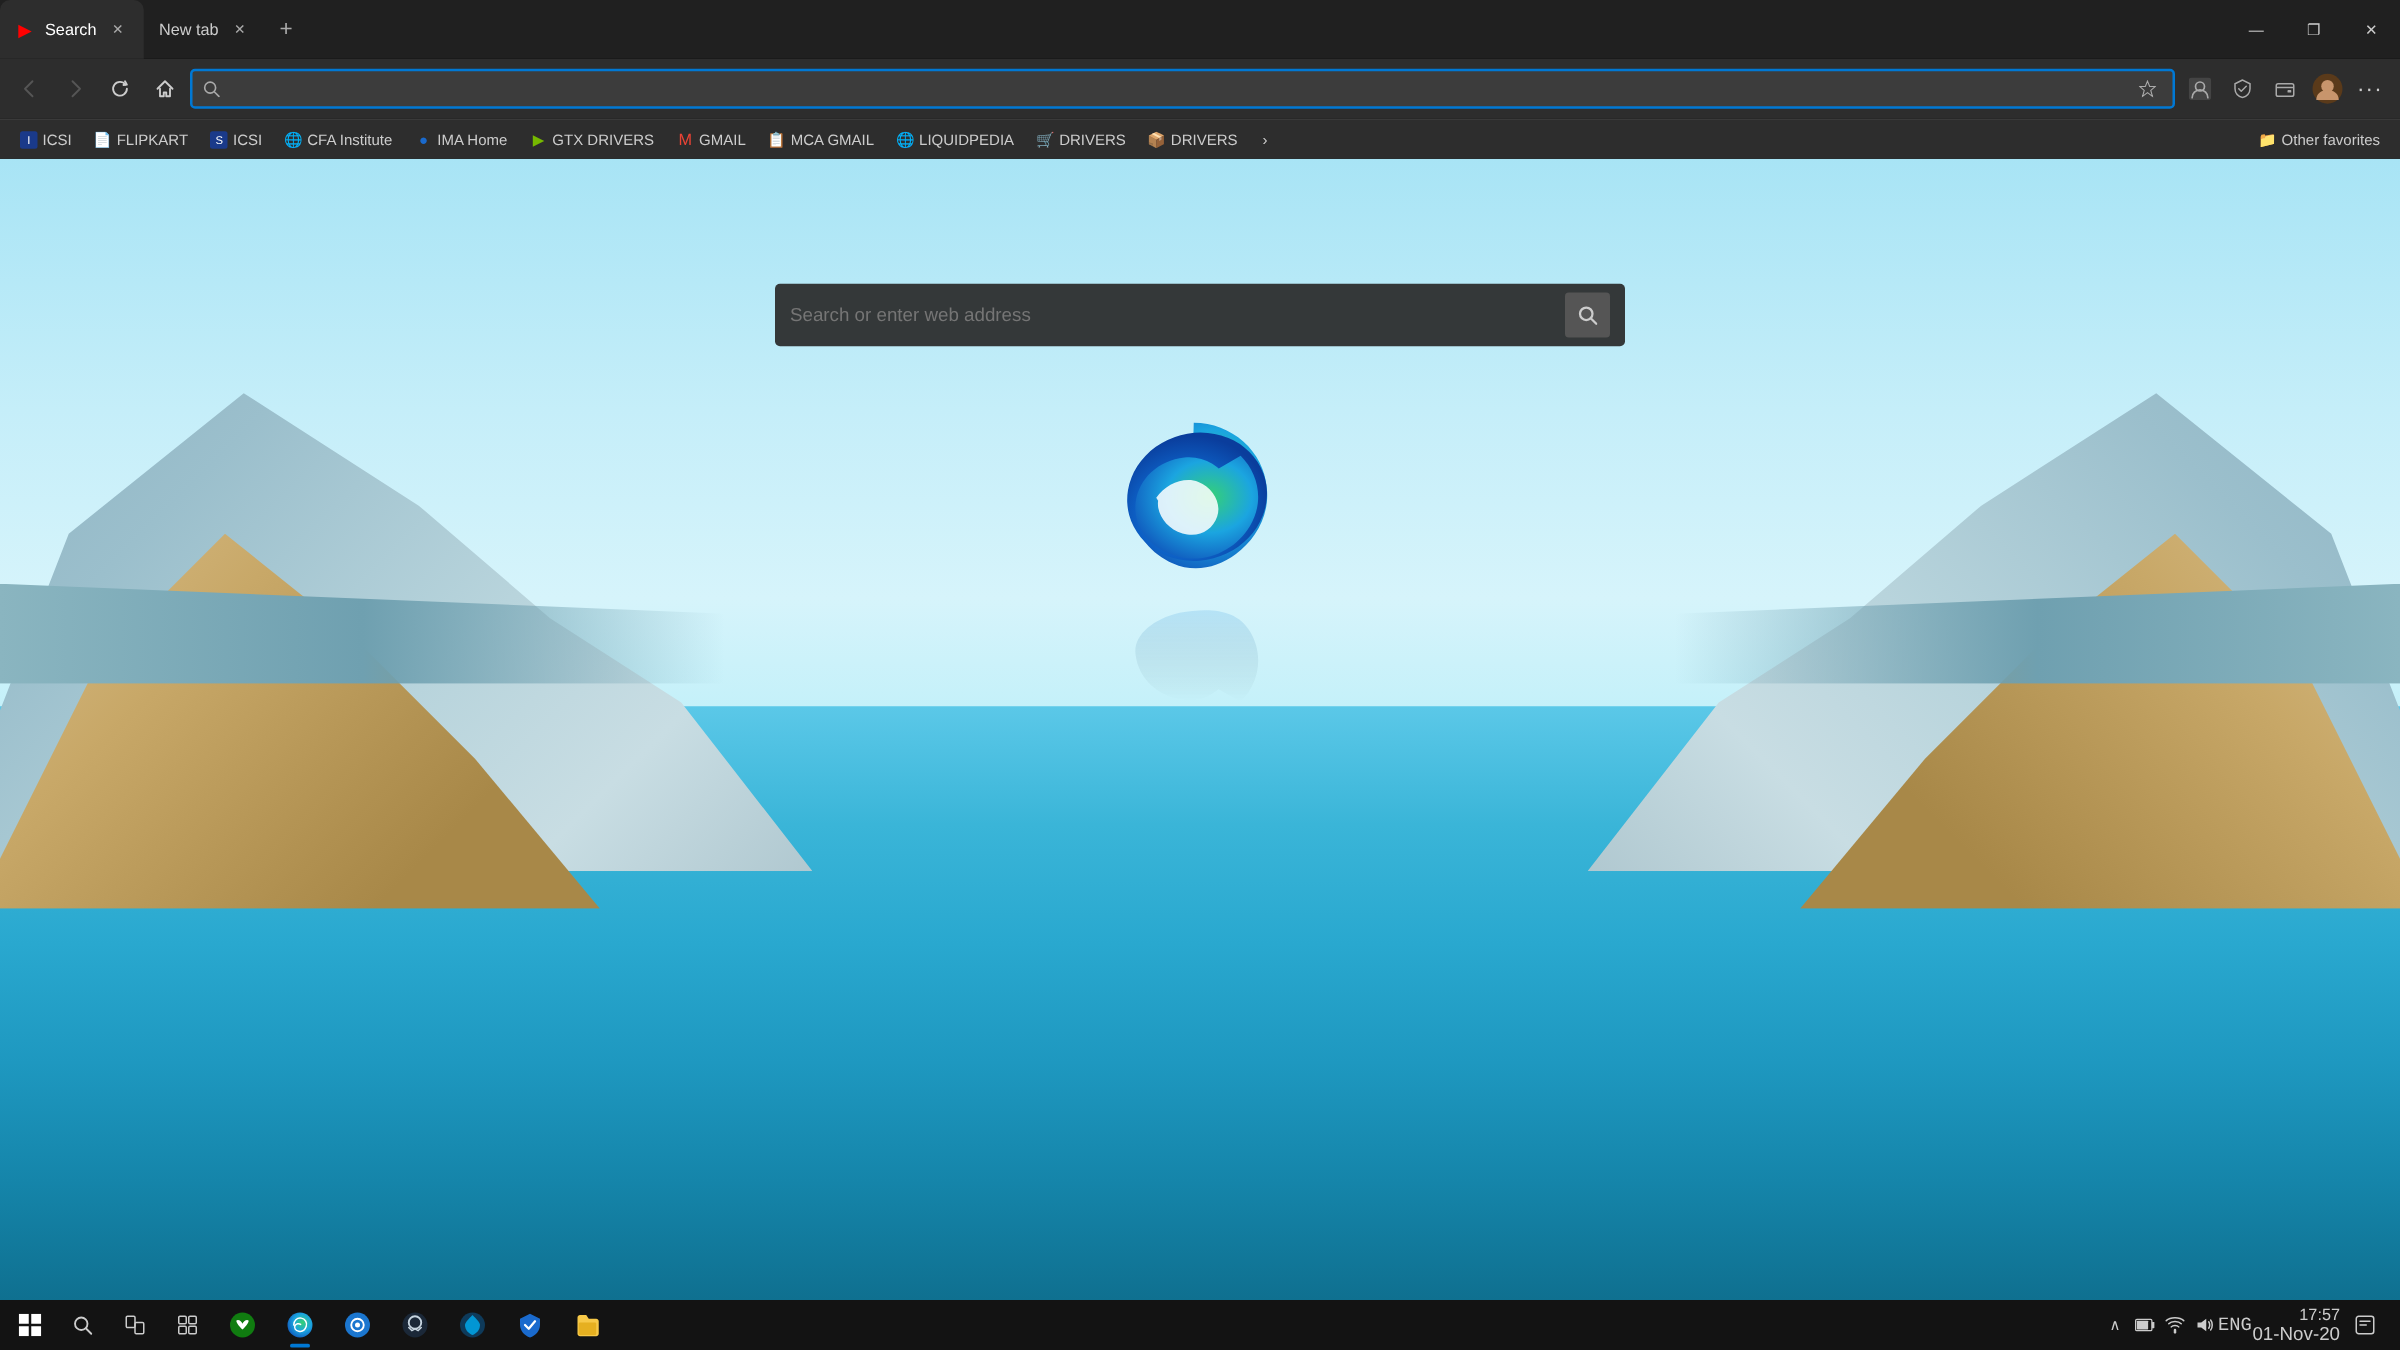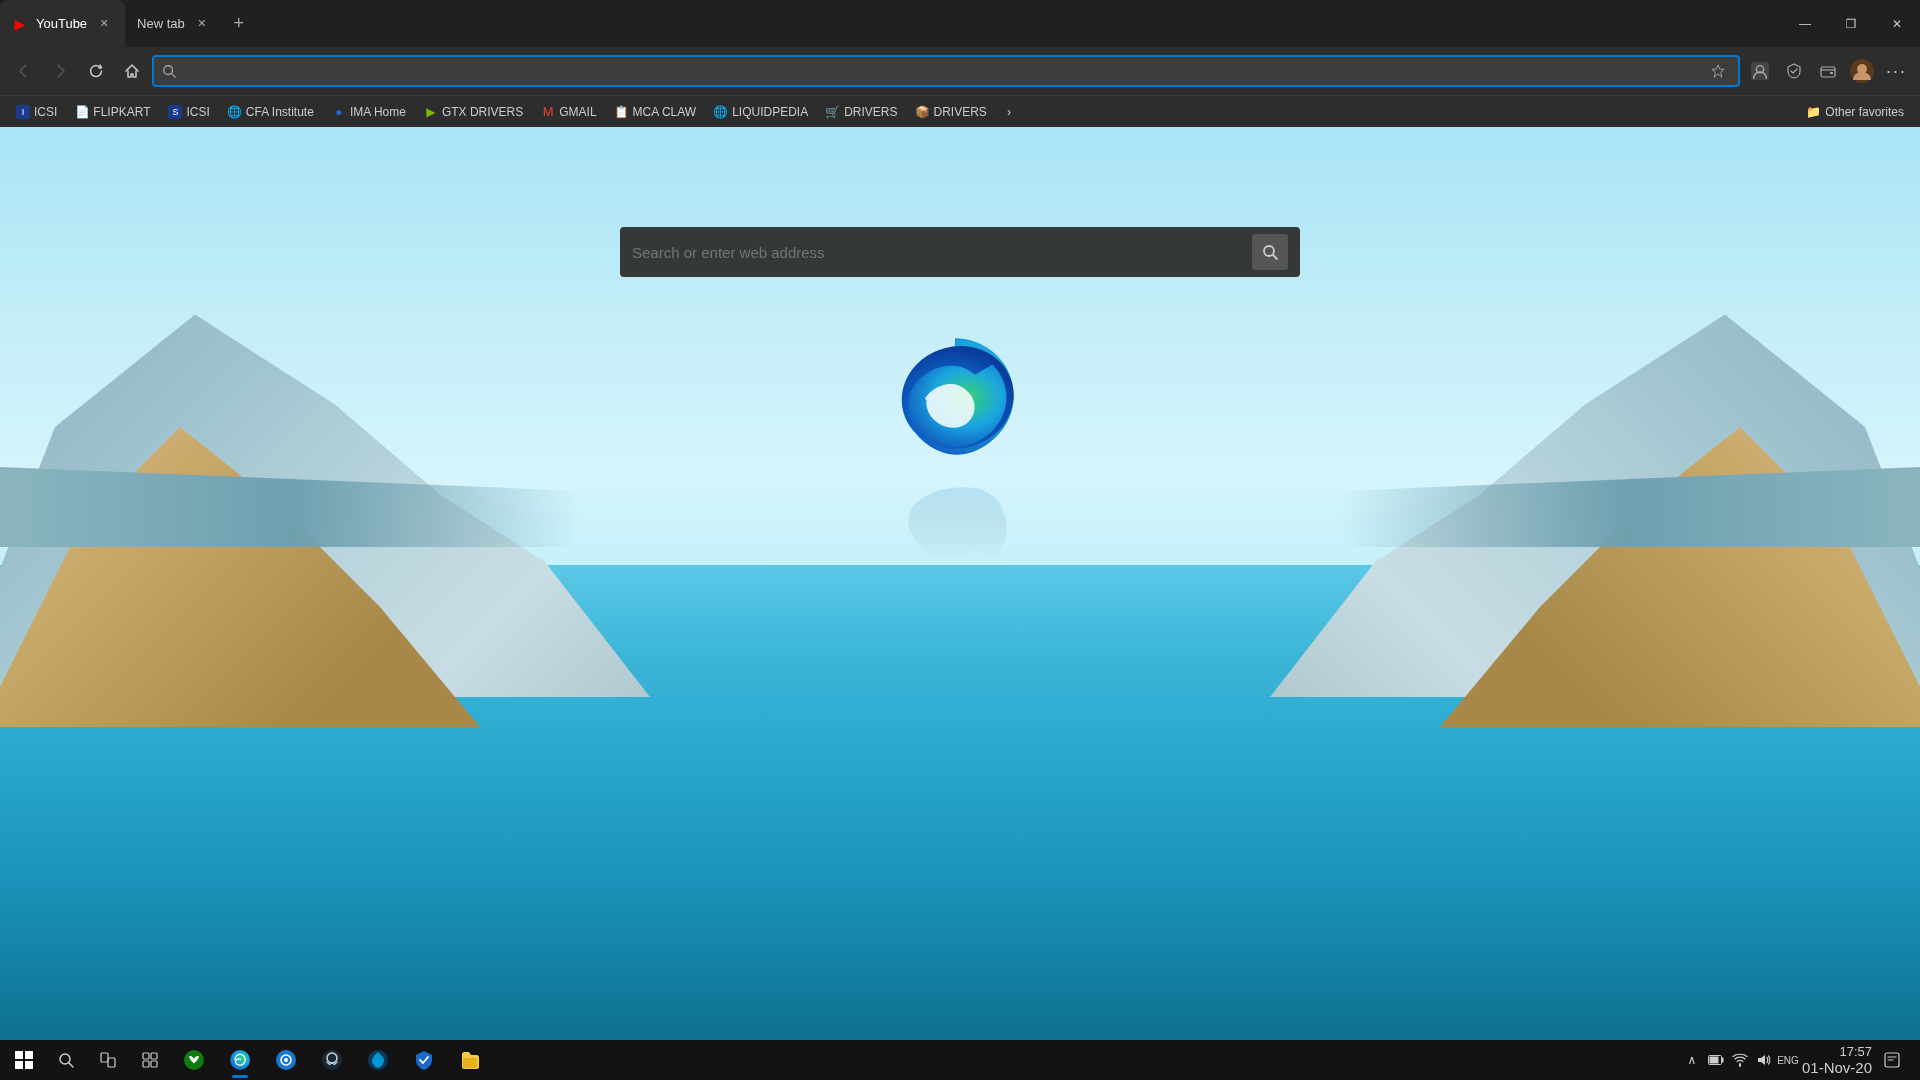--- a/index.html
+++ b/index.html
@@ -434,7 +434,7 @@
 <div id="titlebar">
   <div class="tab active">
     <span class="tab-favicon" style="color:#ff0000; font-size:14px;">▶</span>
-    <span>YouTube</span>
+    <span>Search</span>
     <span class="tab-close">✕</span>
   </div>
   <div class="tab">

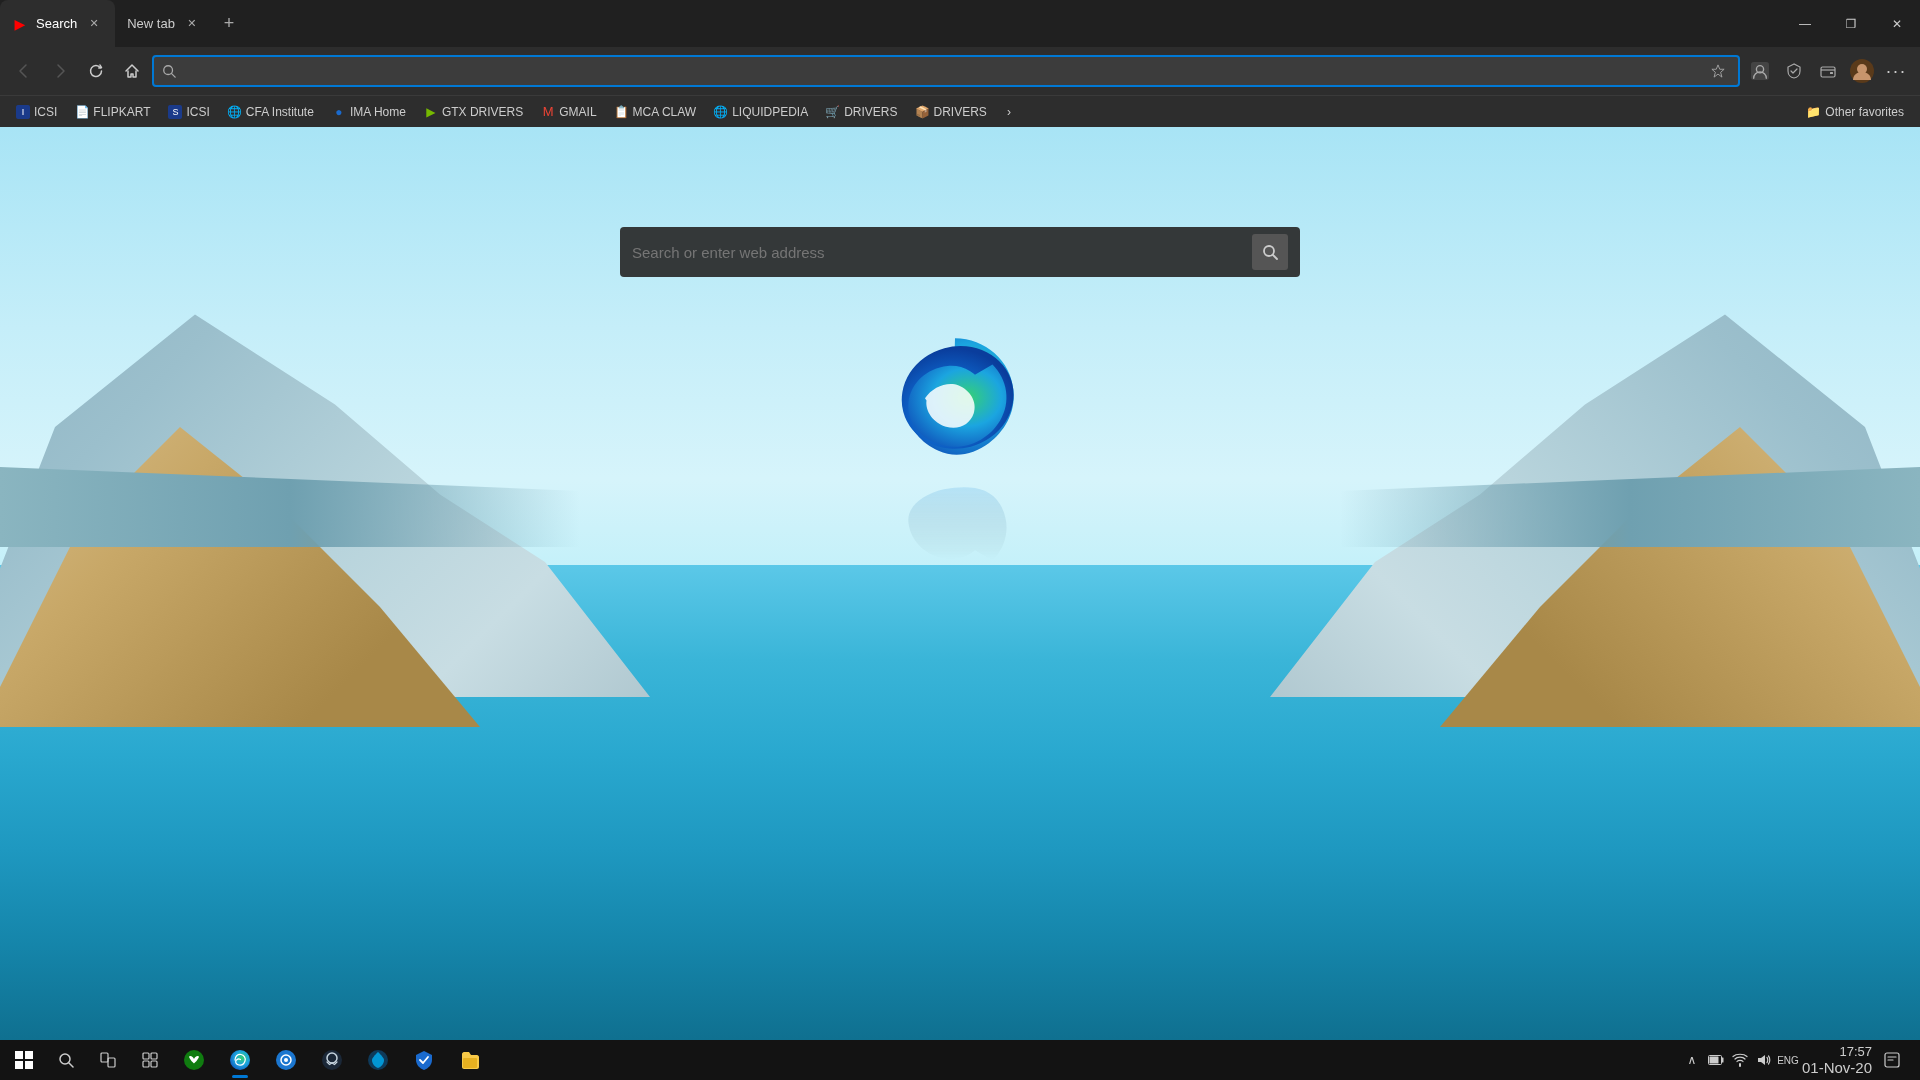--- a/index.html
+++ b/index.html
@@ -549,7 +549,7 @@
   </div>
   <div class="bookmark">
     <span class="bookmark-icon">📋</span>
-    <span>MCA CLAW</span>
+    <span>MCA GMAIL</span>
   </div>
   <div class="bookmark">
     <span class="bookmark-icon">🌐</span>

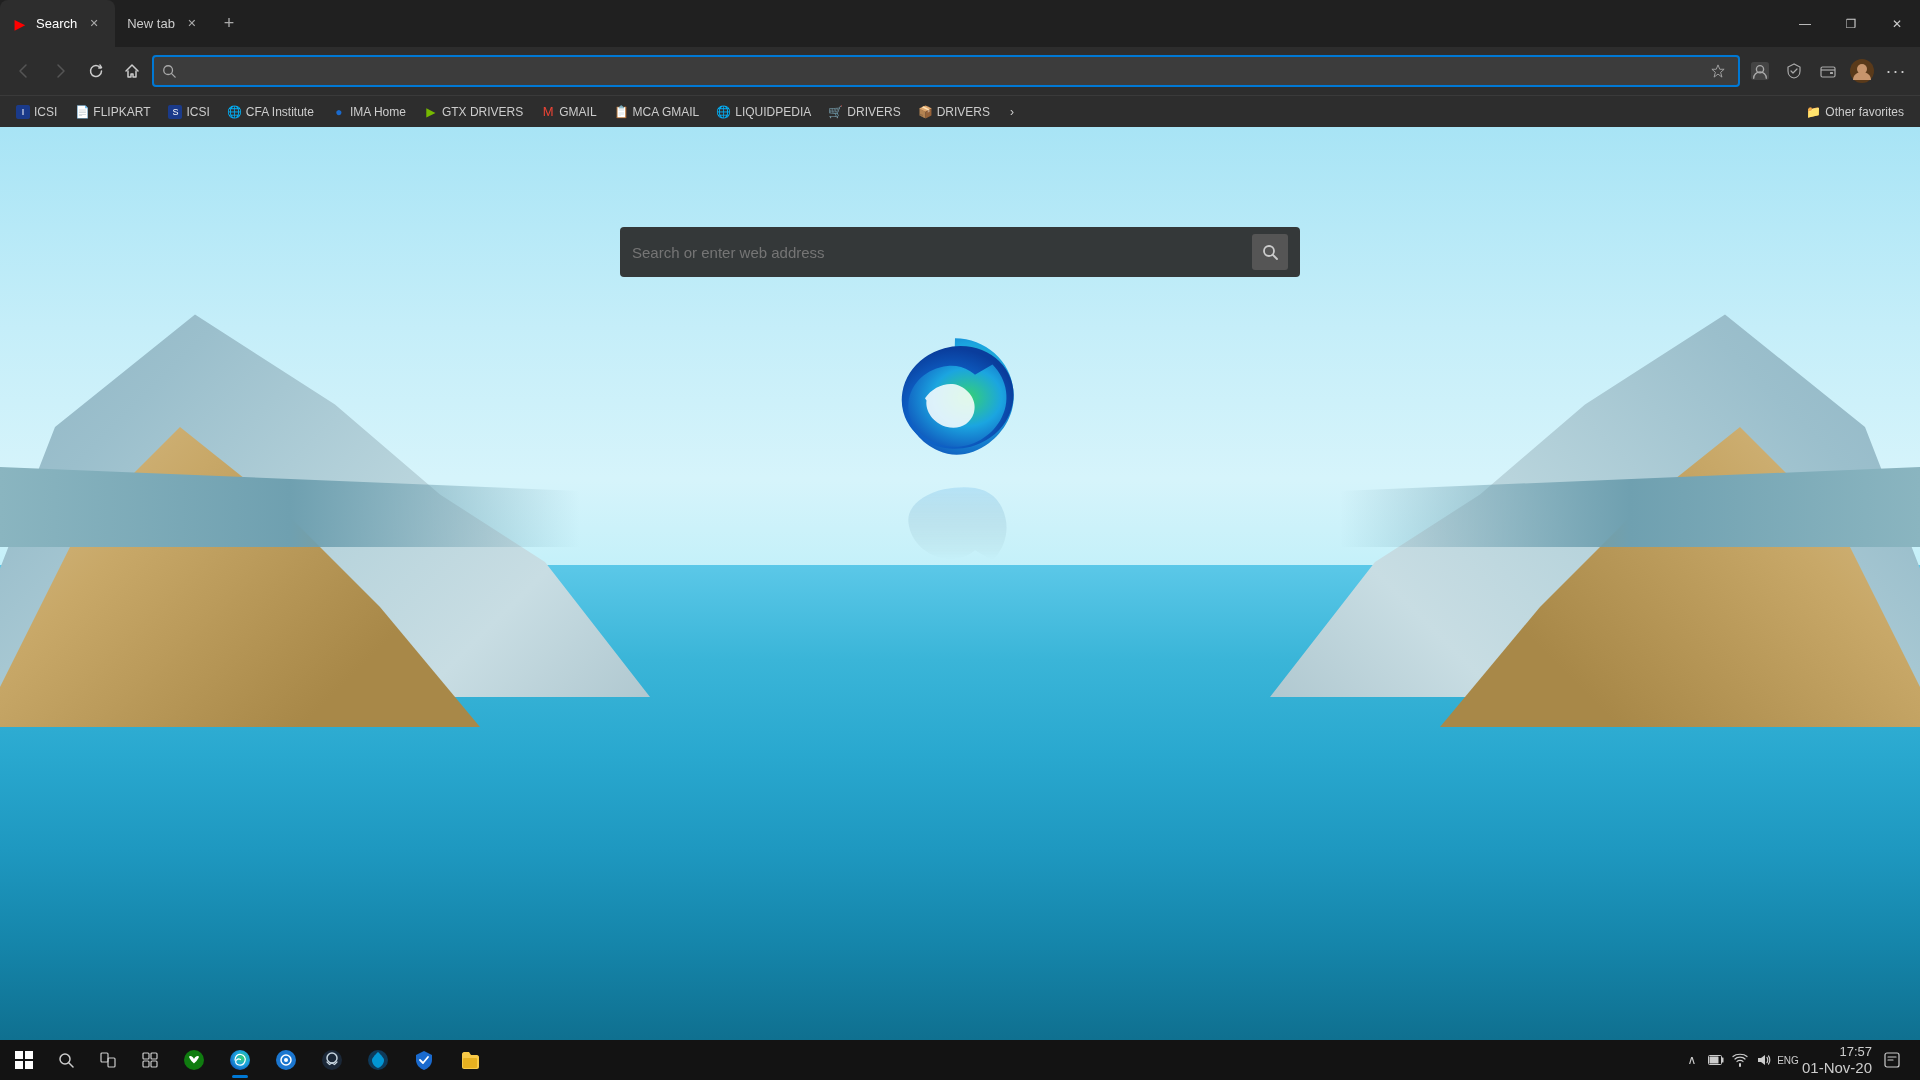--- a/index.html
+++ b/index.html
@@ -738,7 +738,7 @@
         <path d="M12.5 3C14.2 5 14.2 9 12.5 11" stroke="#ccc" stroke-width="1.2" stroke-linecap="round" fill="none"></path>
       </svg>
     </div>
-    <div class="taskbar-icon" style="font-size:10px; color:#ccc;">ENG</div>
+    <div class="taskbar-icon" style="font-size:15px; color:#ccc;font-family:Liberation Mono, monospace;">ENG</div>
     <div class="taskbar-time">
       <div class="time">17:57</div>
       <div class="date">01-Nov-20</div>

